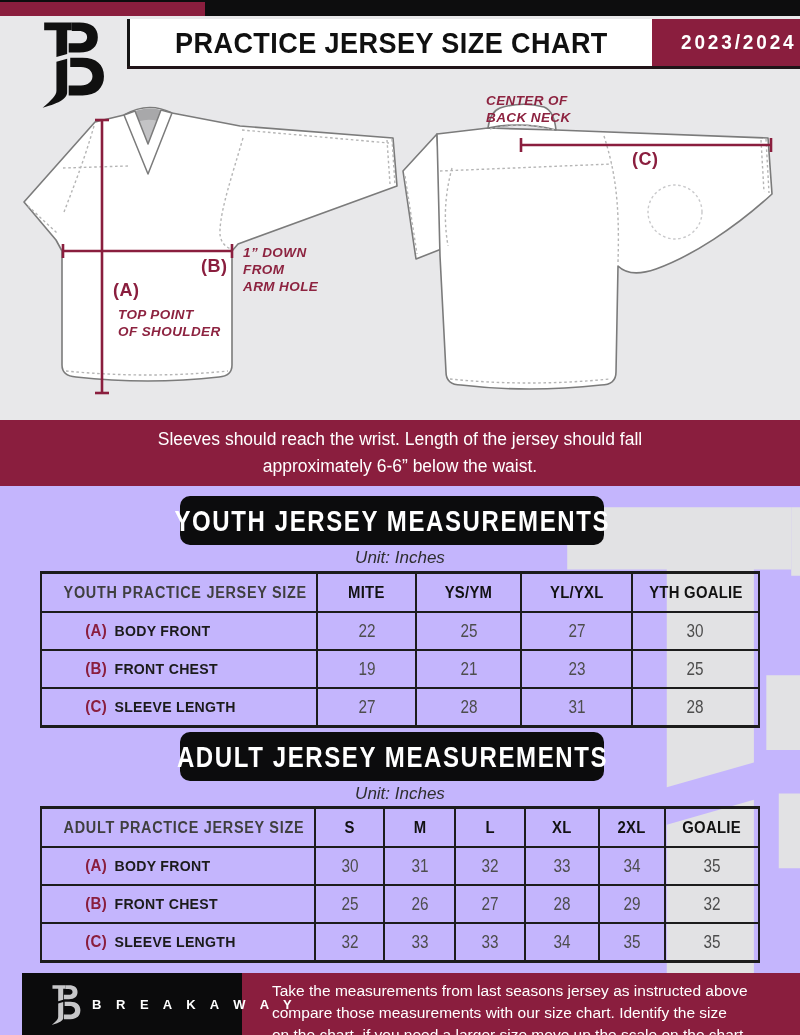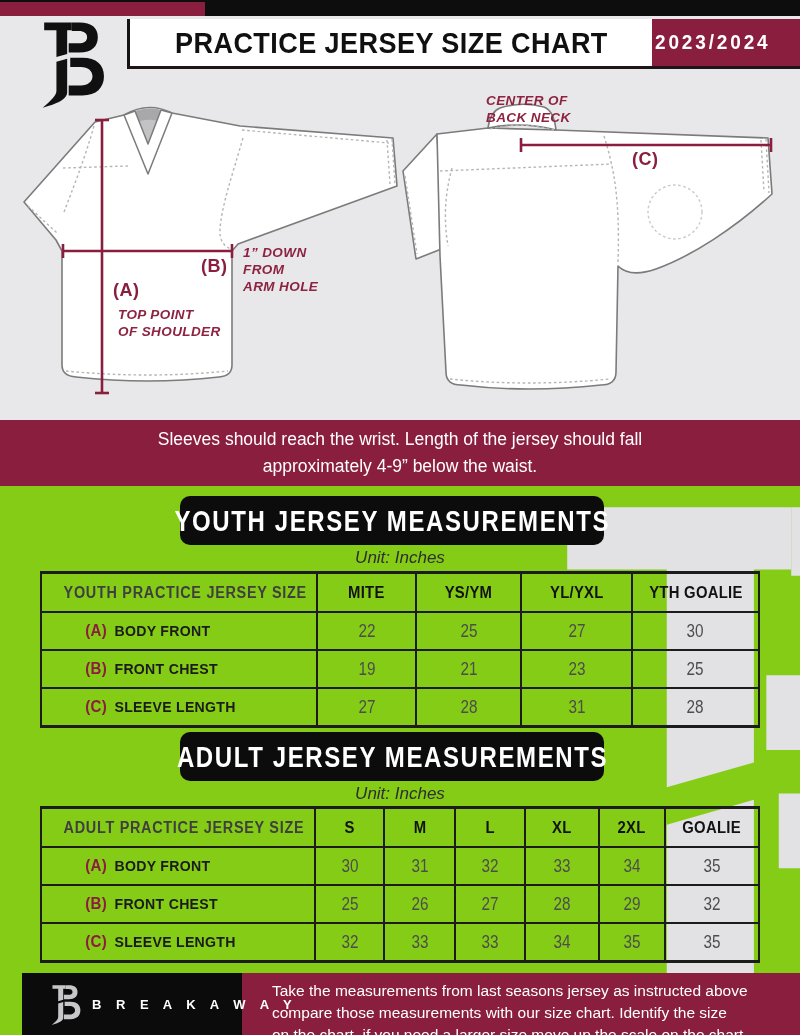--- a/index.html
+++ b/index.html
@@ -4,7 +4,7 @@
 <style>
   html,body{margin:0;padding:0;}
   body{font-family:"Liberation Sans",sans-serif;}
-  .page{position:relative;width:800px;height:1035px;background:#84cc16;overflow:hidden;}
+  .page{position:relative;width:800px;height:1035px;background:#c4b5fd;overflow:hidden;}
   .watermark{position:absolute;left:505px;top:470px;width:560px;height:747px;color:#e2e2e4;z-index:0;}
 
   

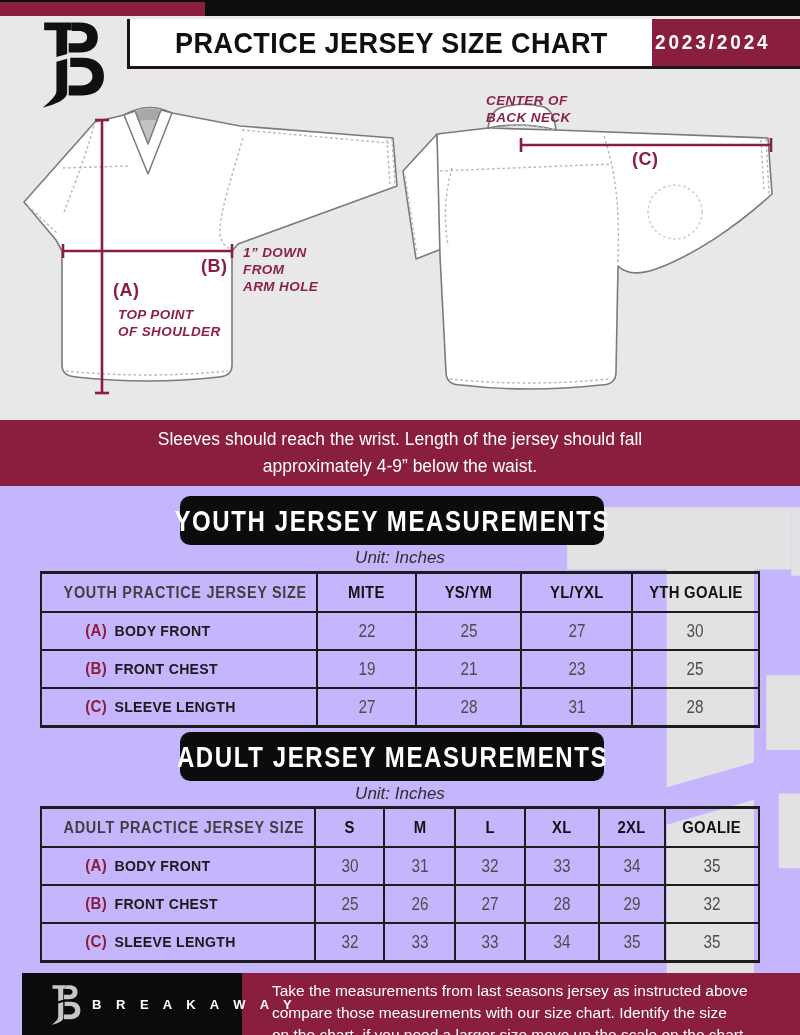--- a/index.html
+++ b/index.html
@@ -14,7 +14,7 @@
   .header-underline{position:absolute;left:127px;top:66px;width:673px;height:3px;background:#201418;z-index:2;}
   .title-bar{position:absolute;left:127px;top:19px;width:525px;height:47px;background:#ffffff;border-left:3px solid #141414;display:flex;align-items:center;justify-content:center;z-index:2;box-sizing:border-box;}
   .title-bar h1{margin:0;font-size:30px;font-weight:bold;color:#101010;letter-spacing:.5px;transform:scaleX(.9);white-space:nowrap;}
-  .season-box{position:absolute;left:652px;top:19px;width:148px;height:47px;background:#8a1e3e;display:flex;align-items:center;justify-content:flex-start;z-index:2;}
+  .season-box{position:absolute;left:652px;top:19px;width:148px;height:47px;background:#8a1e3e;display:flex;align-items:center;justify-content:flex-end;z-index:2;}
   .season-box span{color:#fff;font-size:20px;font-weight:bold;letter-spacing:3px;transform:scaleX(.95);white-space:nowrap;}
   .logo-header{position:absolute;left:30px;top:18px;width:82px;height:92px;color:#101010;z-index:2;}
 

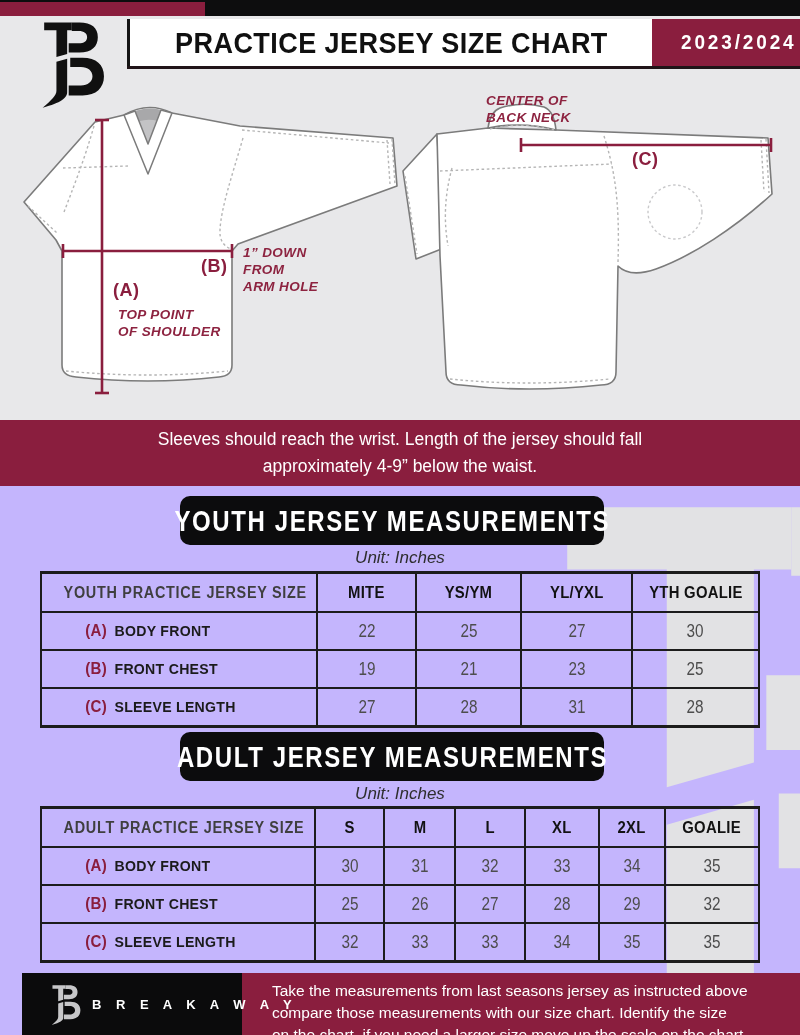--- a/index.html
+++ b/index.html
@@ -166,7 +166,7 @@
 
   <div class="notice">
     <div>Sleeves should reach the wrist. Length of the jersey should fall</div>
-    <div>approximately 4-9” below the waist.</div>
+    <div>approximately 6-6” below the waist.</div>
   </div>
 
   <div class="section-banner" style="top:496px;">

